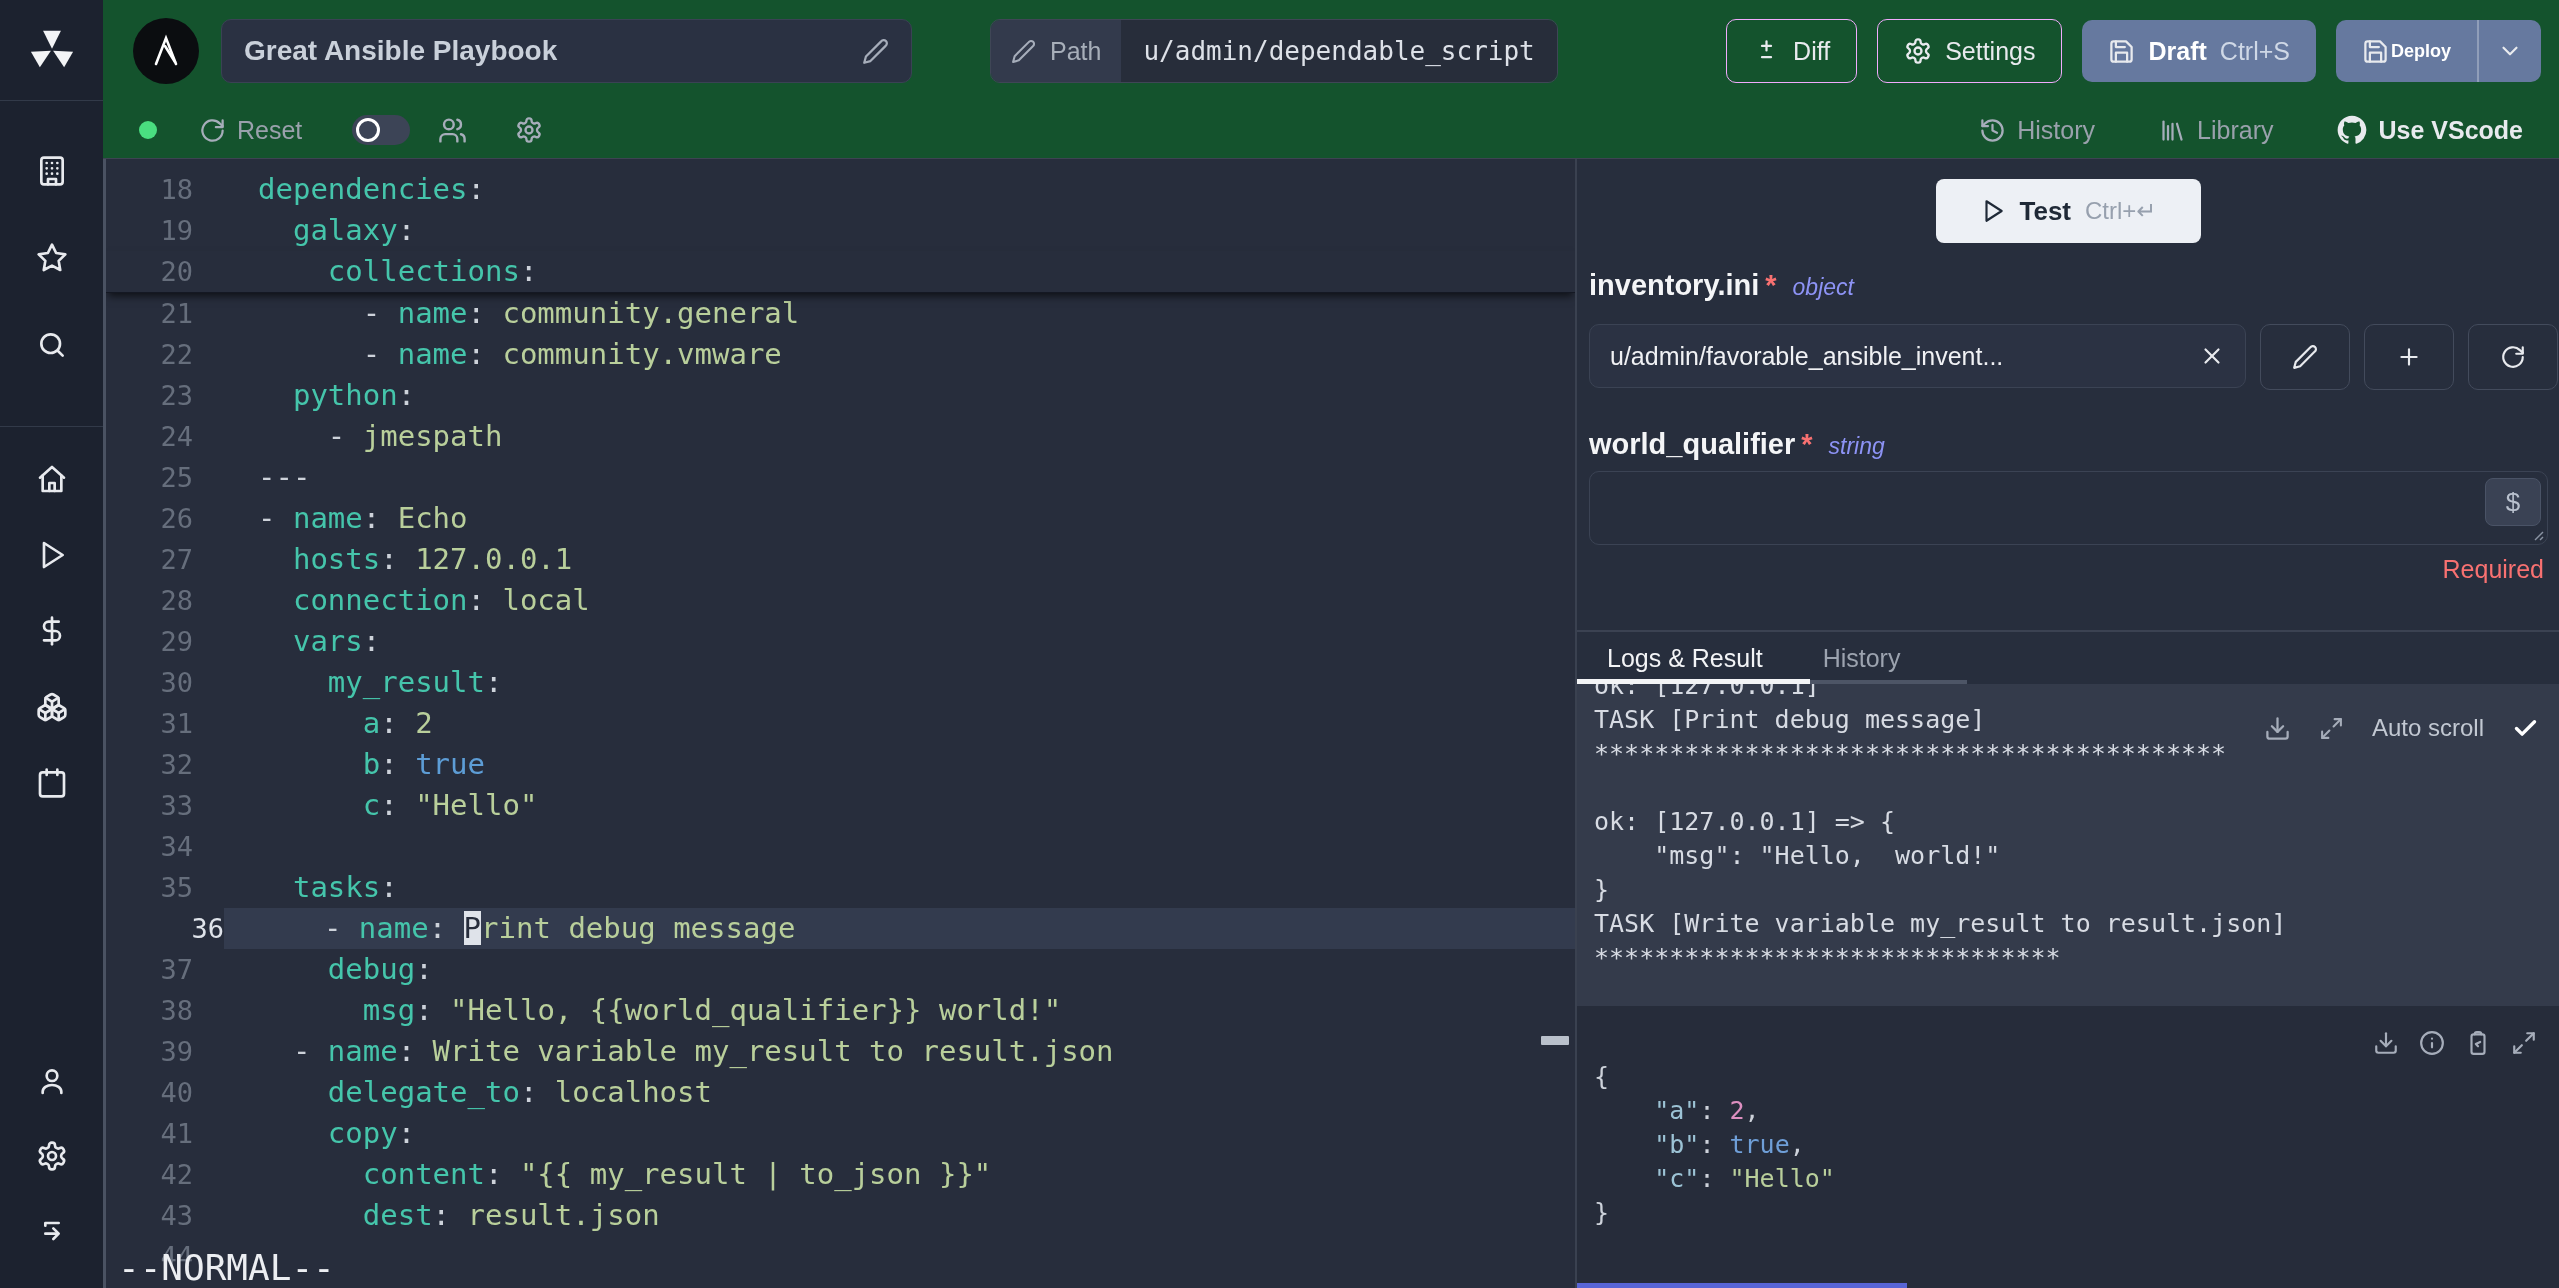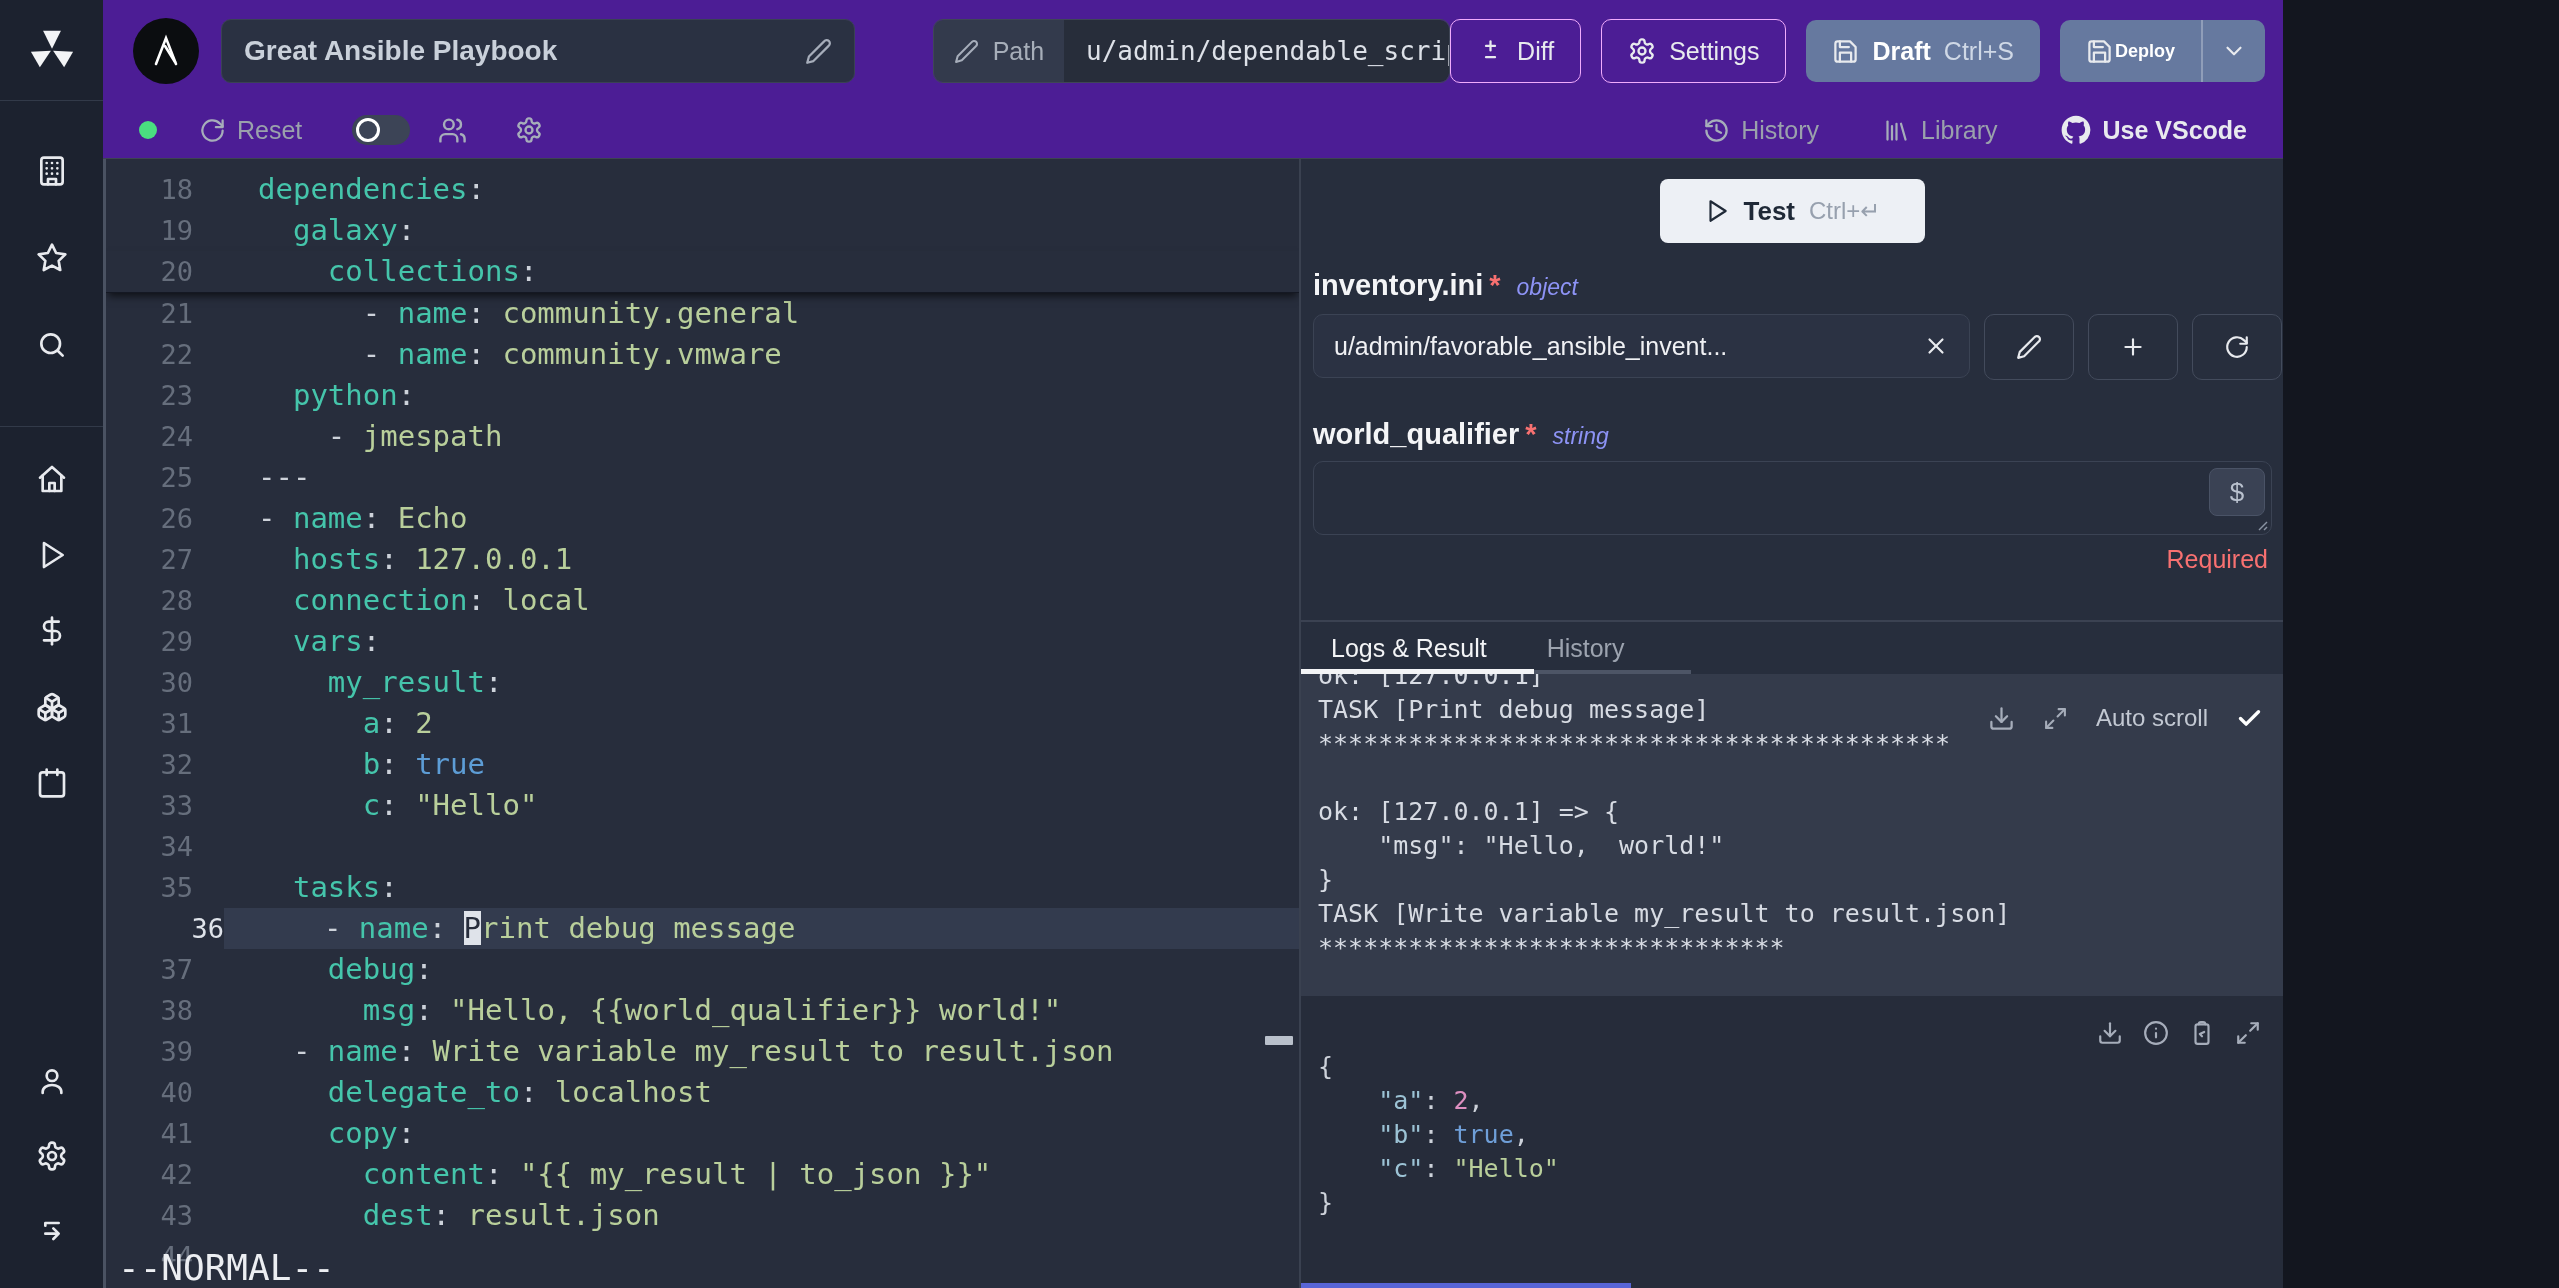--- a/index.html
+++ b/index.html
@@ -3,7 +3,7 @@
 <meta charset="utf-8">
 <style>
   html,body{margin:0;padding:0;background:#13161f;}
-  #app{position:relative;width:2283px;height:1288px;background:#4c1d95;font-family:"Liberation Sans",sans-serif;display:flex;overflow:hidden;color:#e5e7eb;}
+  #app{position:relative;width:2559px;height:1288px;background:#14532d;font-family:"Liberation Sans",sans-serif;display:flex;overflow:hidden;color:#e5e7eb;}
   svg{display:block}
   .ic{stroke:#a6adba;stroke-width:2;fill:none;stroke-linecap:round;stroke-linejoin:round}
   .ic-white{stroke:#e8eaee}

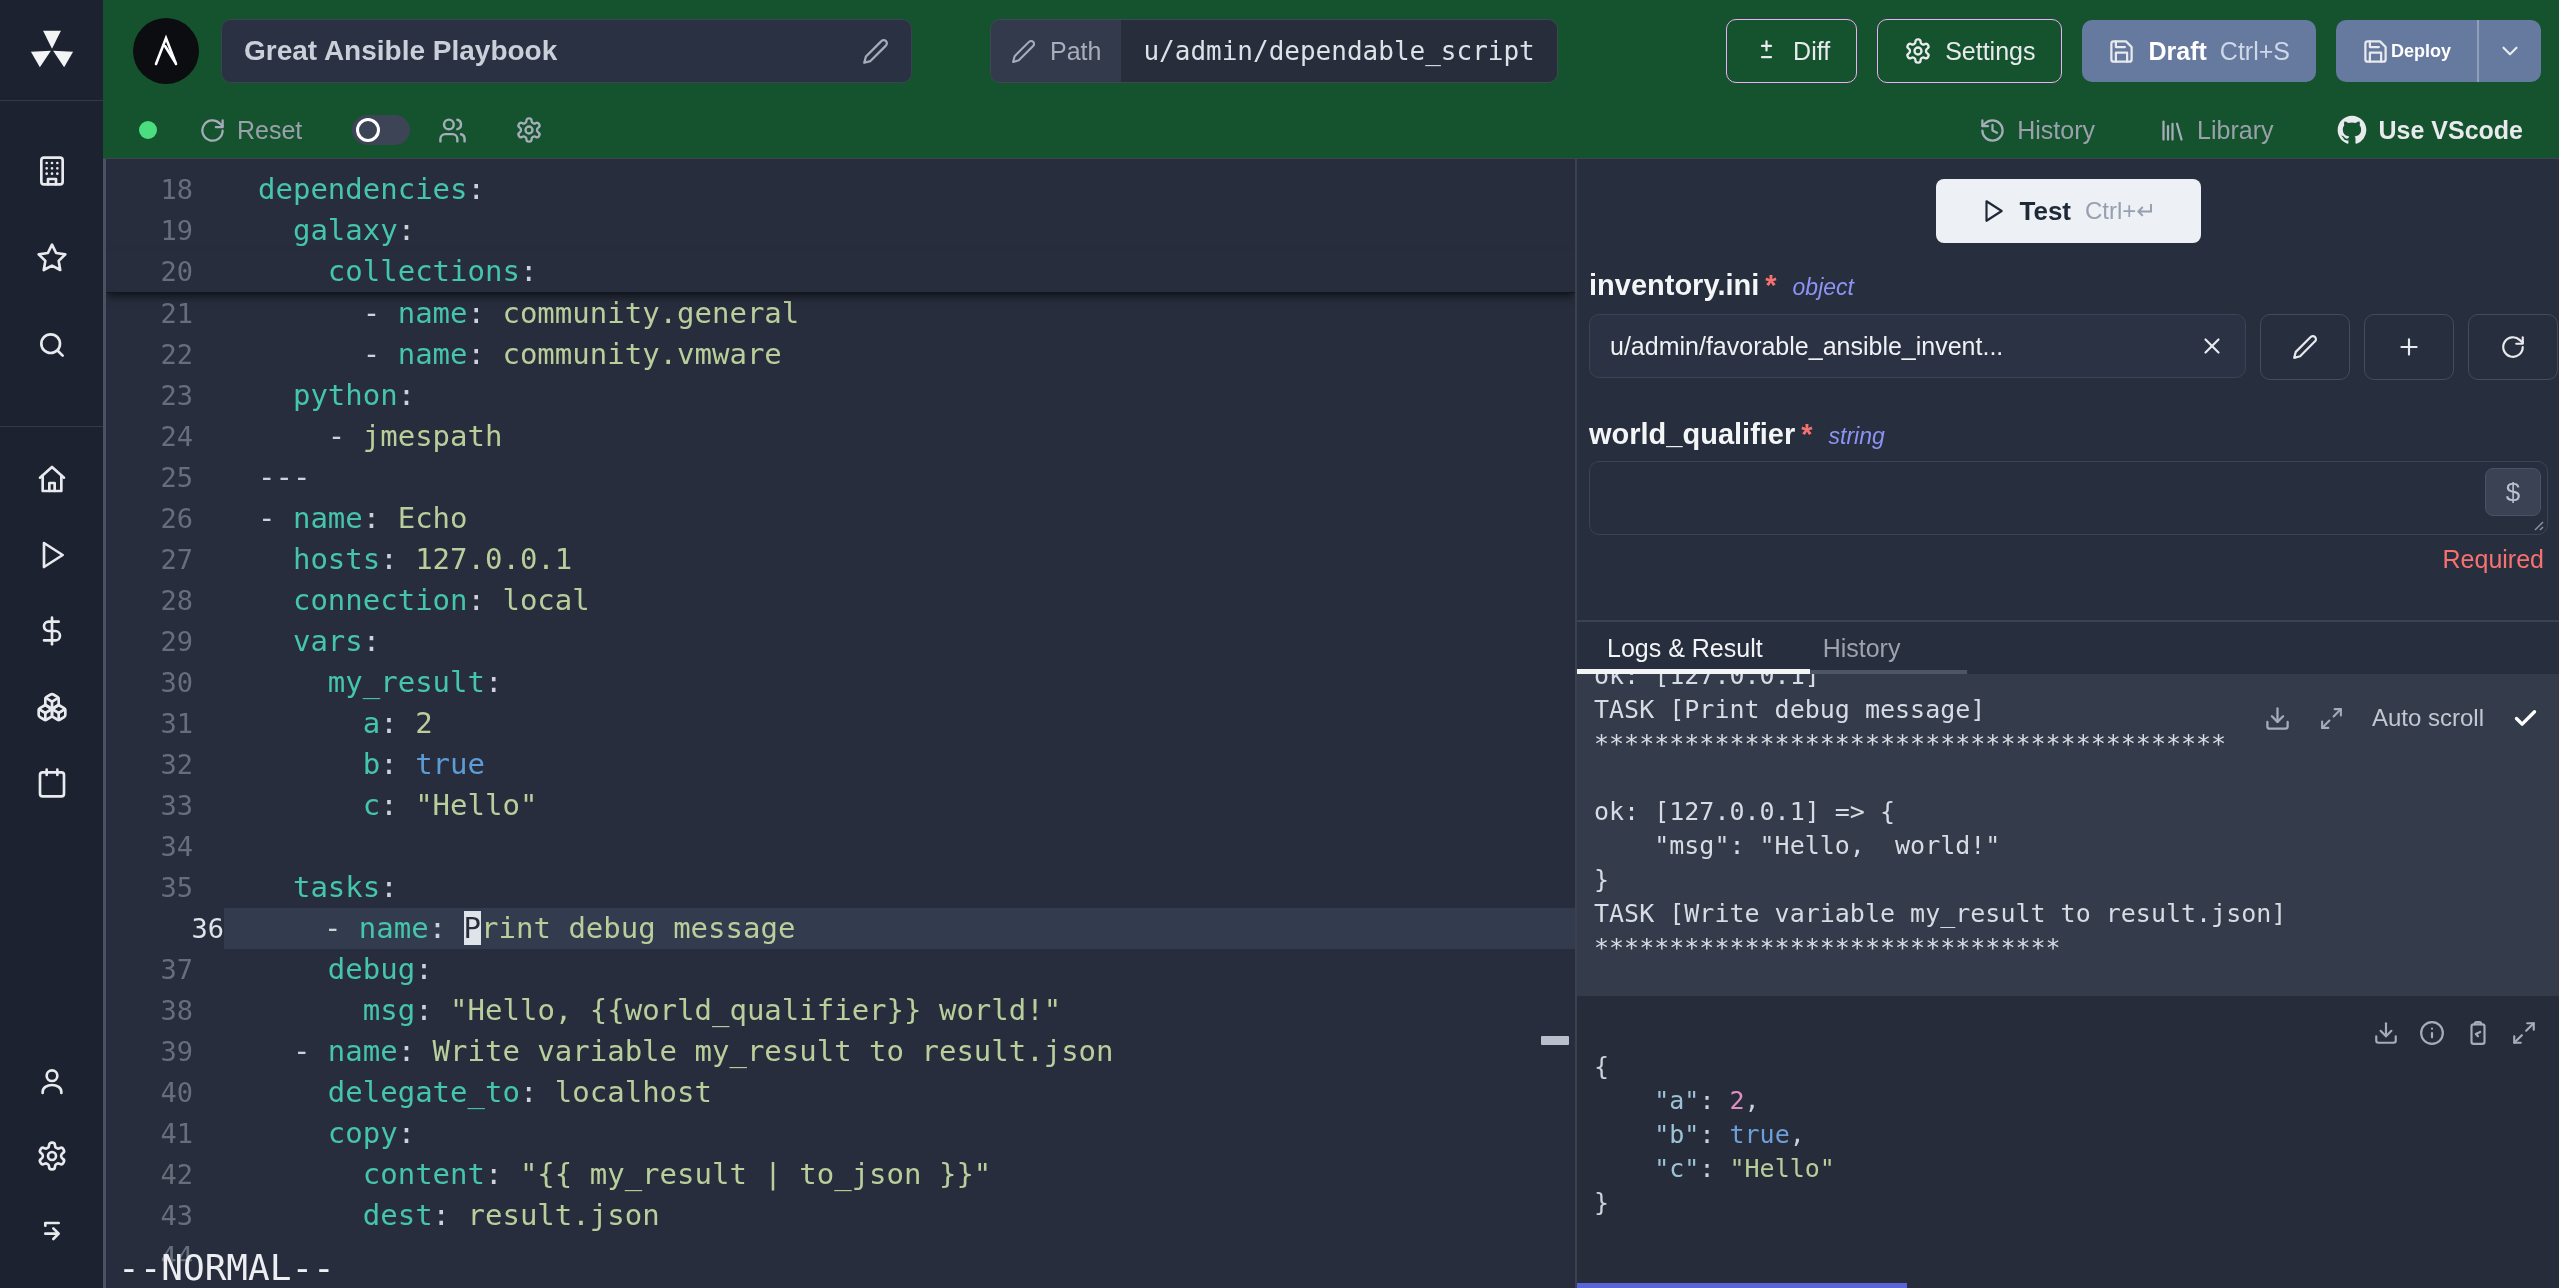--- a/index.html
+++ b/index.html
@@ -67,7 +67,7 @@
   .fname{font-size:29px;font-weight:700;color:#f4f5f7;}
   .fstar{color:#f87171;font-size:29px;font-weight:700;}
   .ftype{font-size:23px;font-style:italic;color:#8d93f5;margin-left:10px;}
-  .inputrow{display:flex;gap:14px;padding:0 1px 0 12px;margin-top:12px;}
+  .inputrow{display:flex;gap:14px;padding:0 1px 0 12px;margin-top:22px;}
   .textinput{flex:1;height:62px;border:1px solid #3b4354;background:#2b3243;border-radius:10px;display:flex;align-items:center;padding:0 20px;}
   .textinput .val{flex:1;font-size:25px;color:#f0f1f4;white-space:nowrap;overflow:hidden;}
   .sqbtn{width:88px;height:64px;border:1px solid #434b5c;border-radius:10px;display:flex;align-items:center;justify-content:center;cursor:pointer;flex:none;}

